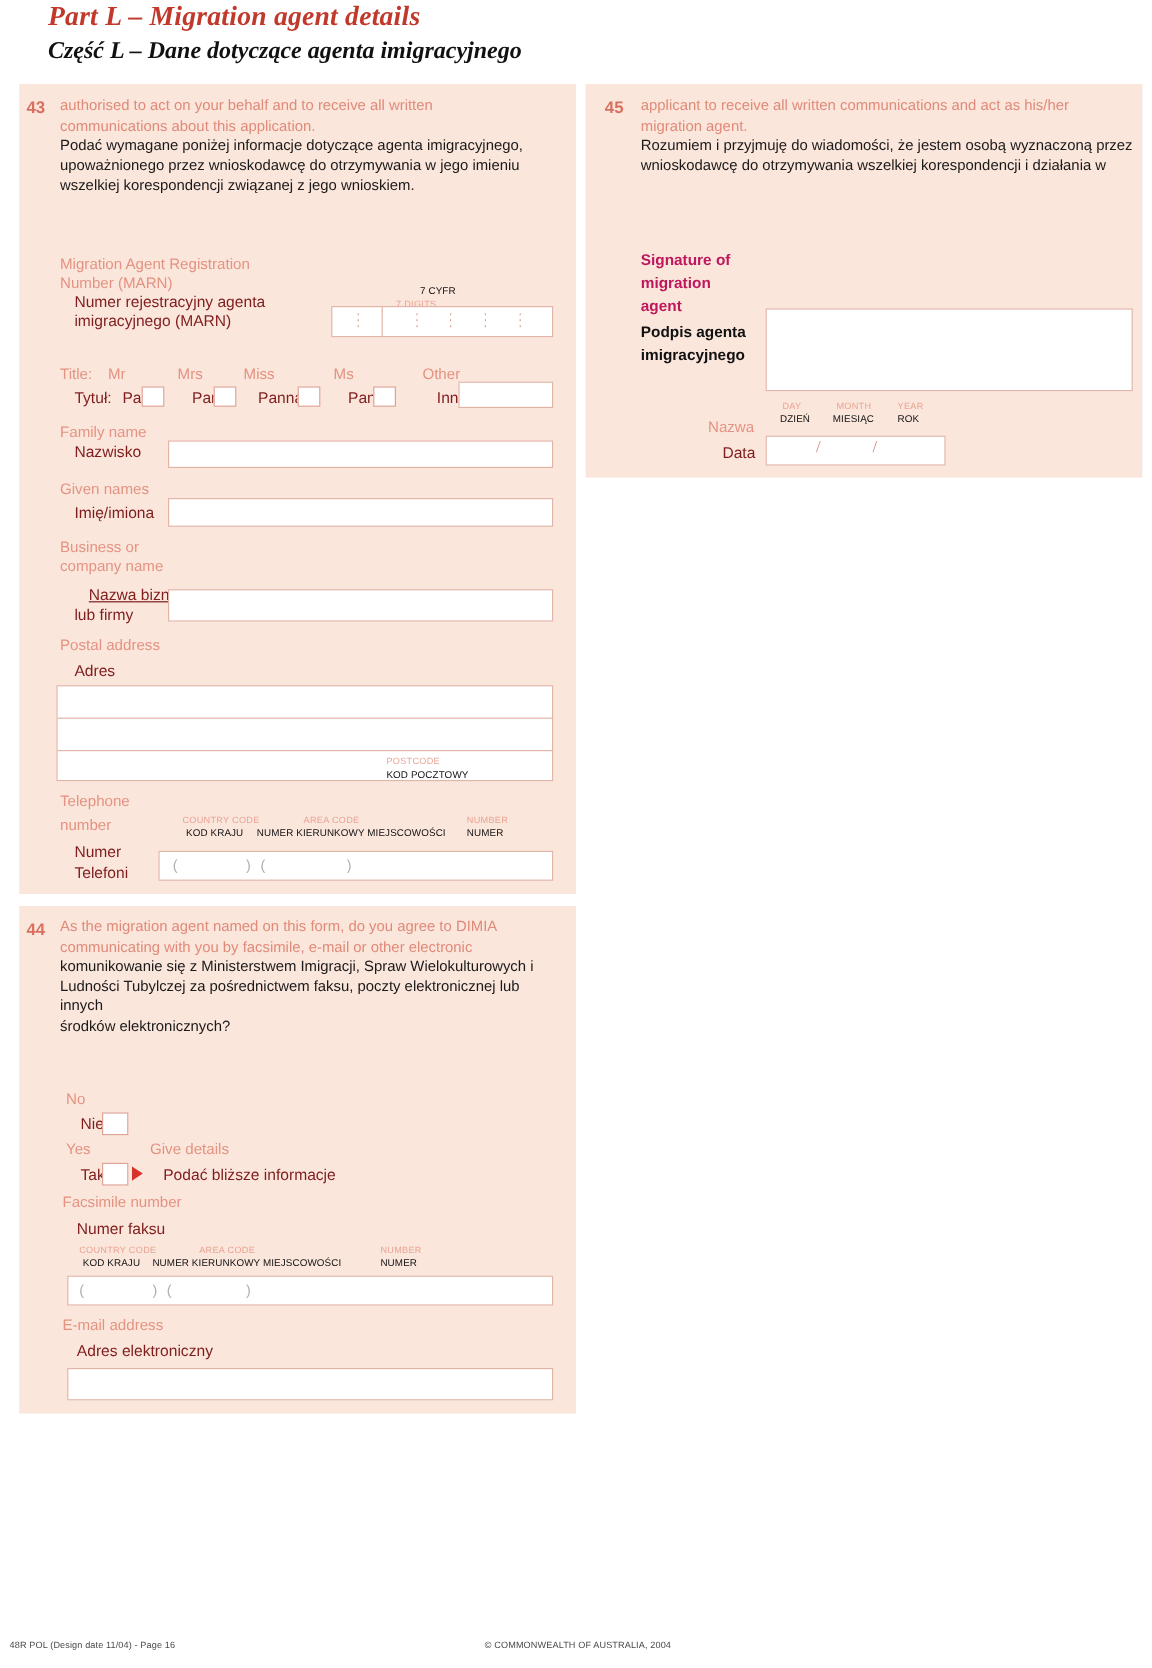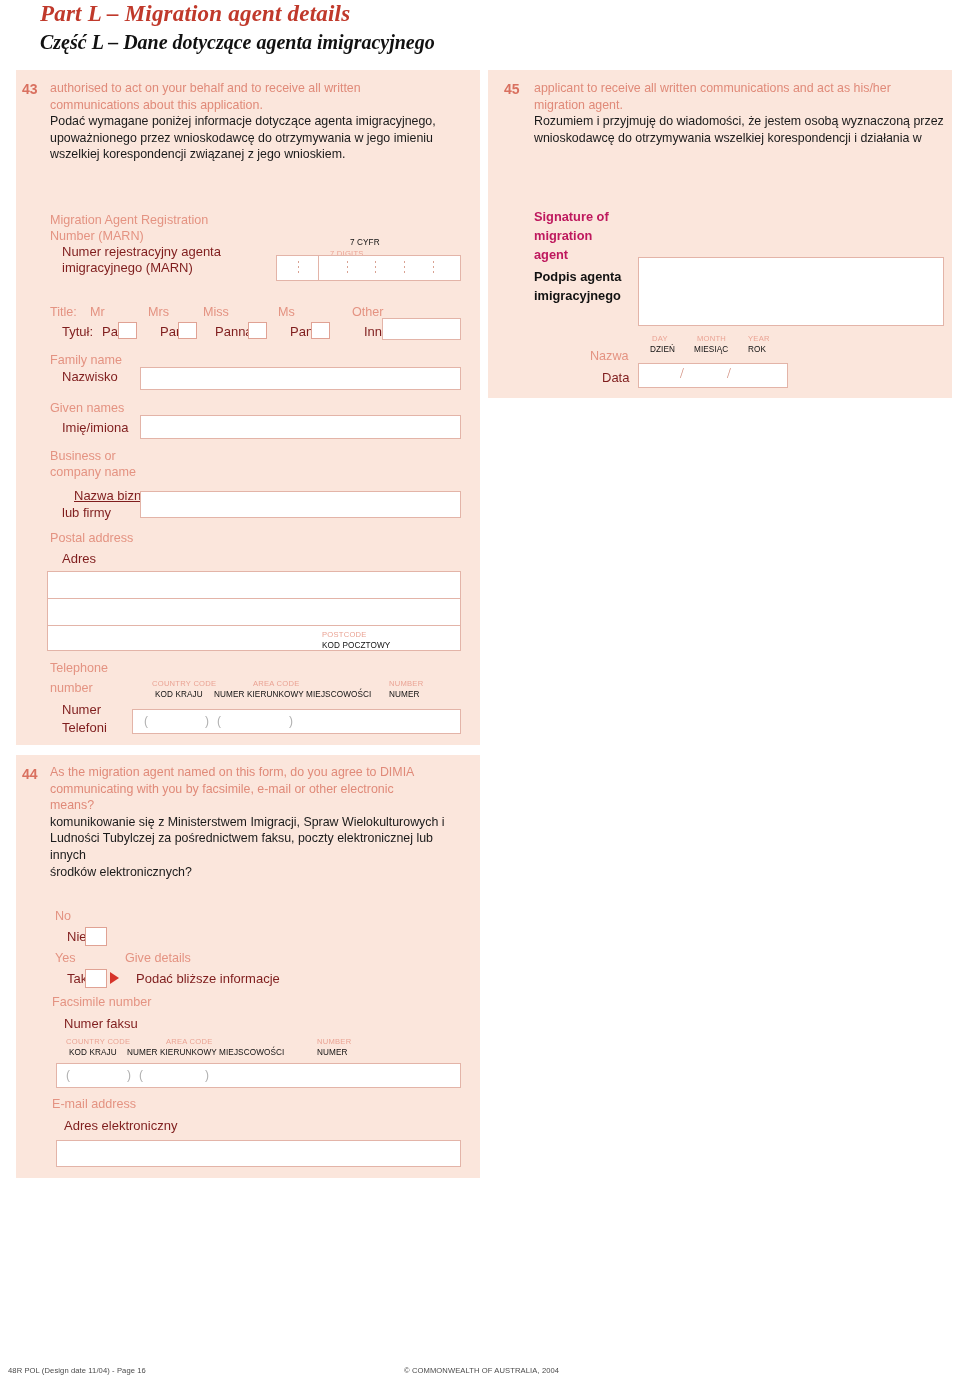--- a/index.html
+++ b/index.html
@@ -189,7 +189,6 @@
 <div class="qtext" style="left:50px;top:764px;width:420px;">
   <div class="qline en">As the migration agent named on this form, do you agree to DIMIA</div>
   <div class="qline en">communicating with you by facsimile, e-mail or other electronic</div>
-  <div class="qline en">means?</div>
   <div class="qline pl">komunikowanie się z Ministerstwem Imigracji, Spraw Wielokulturowych i</div>
   <div class="qline pl">Ludności Tubylczej za pośrednictwem faksu, poczty elektronicznej lub innych</div>
   <div class="qline pl">środków elektronicznych?</div>

